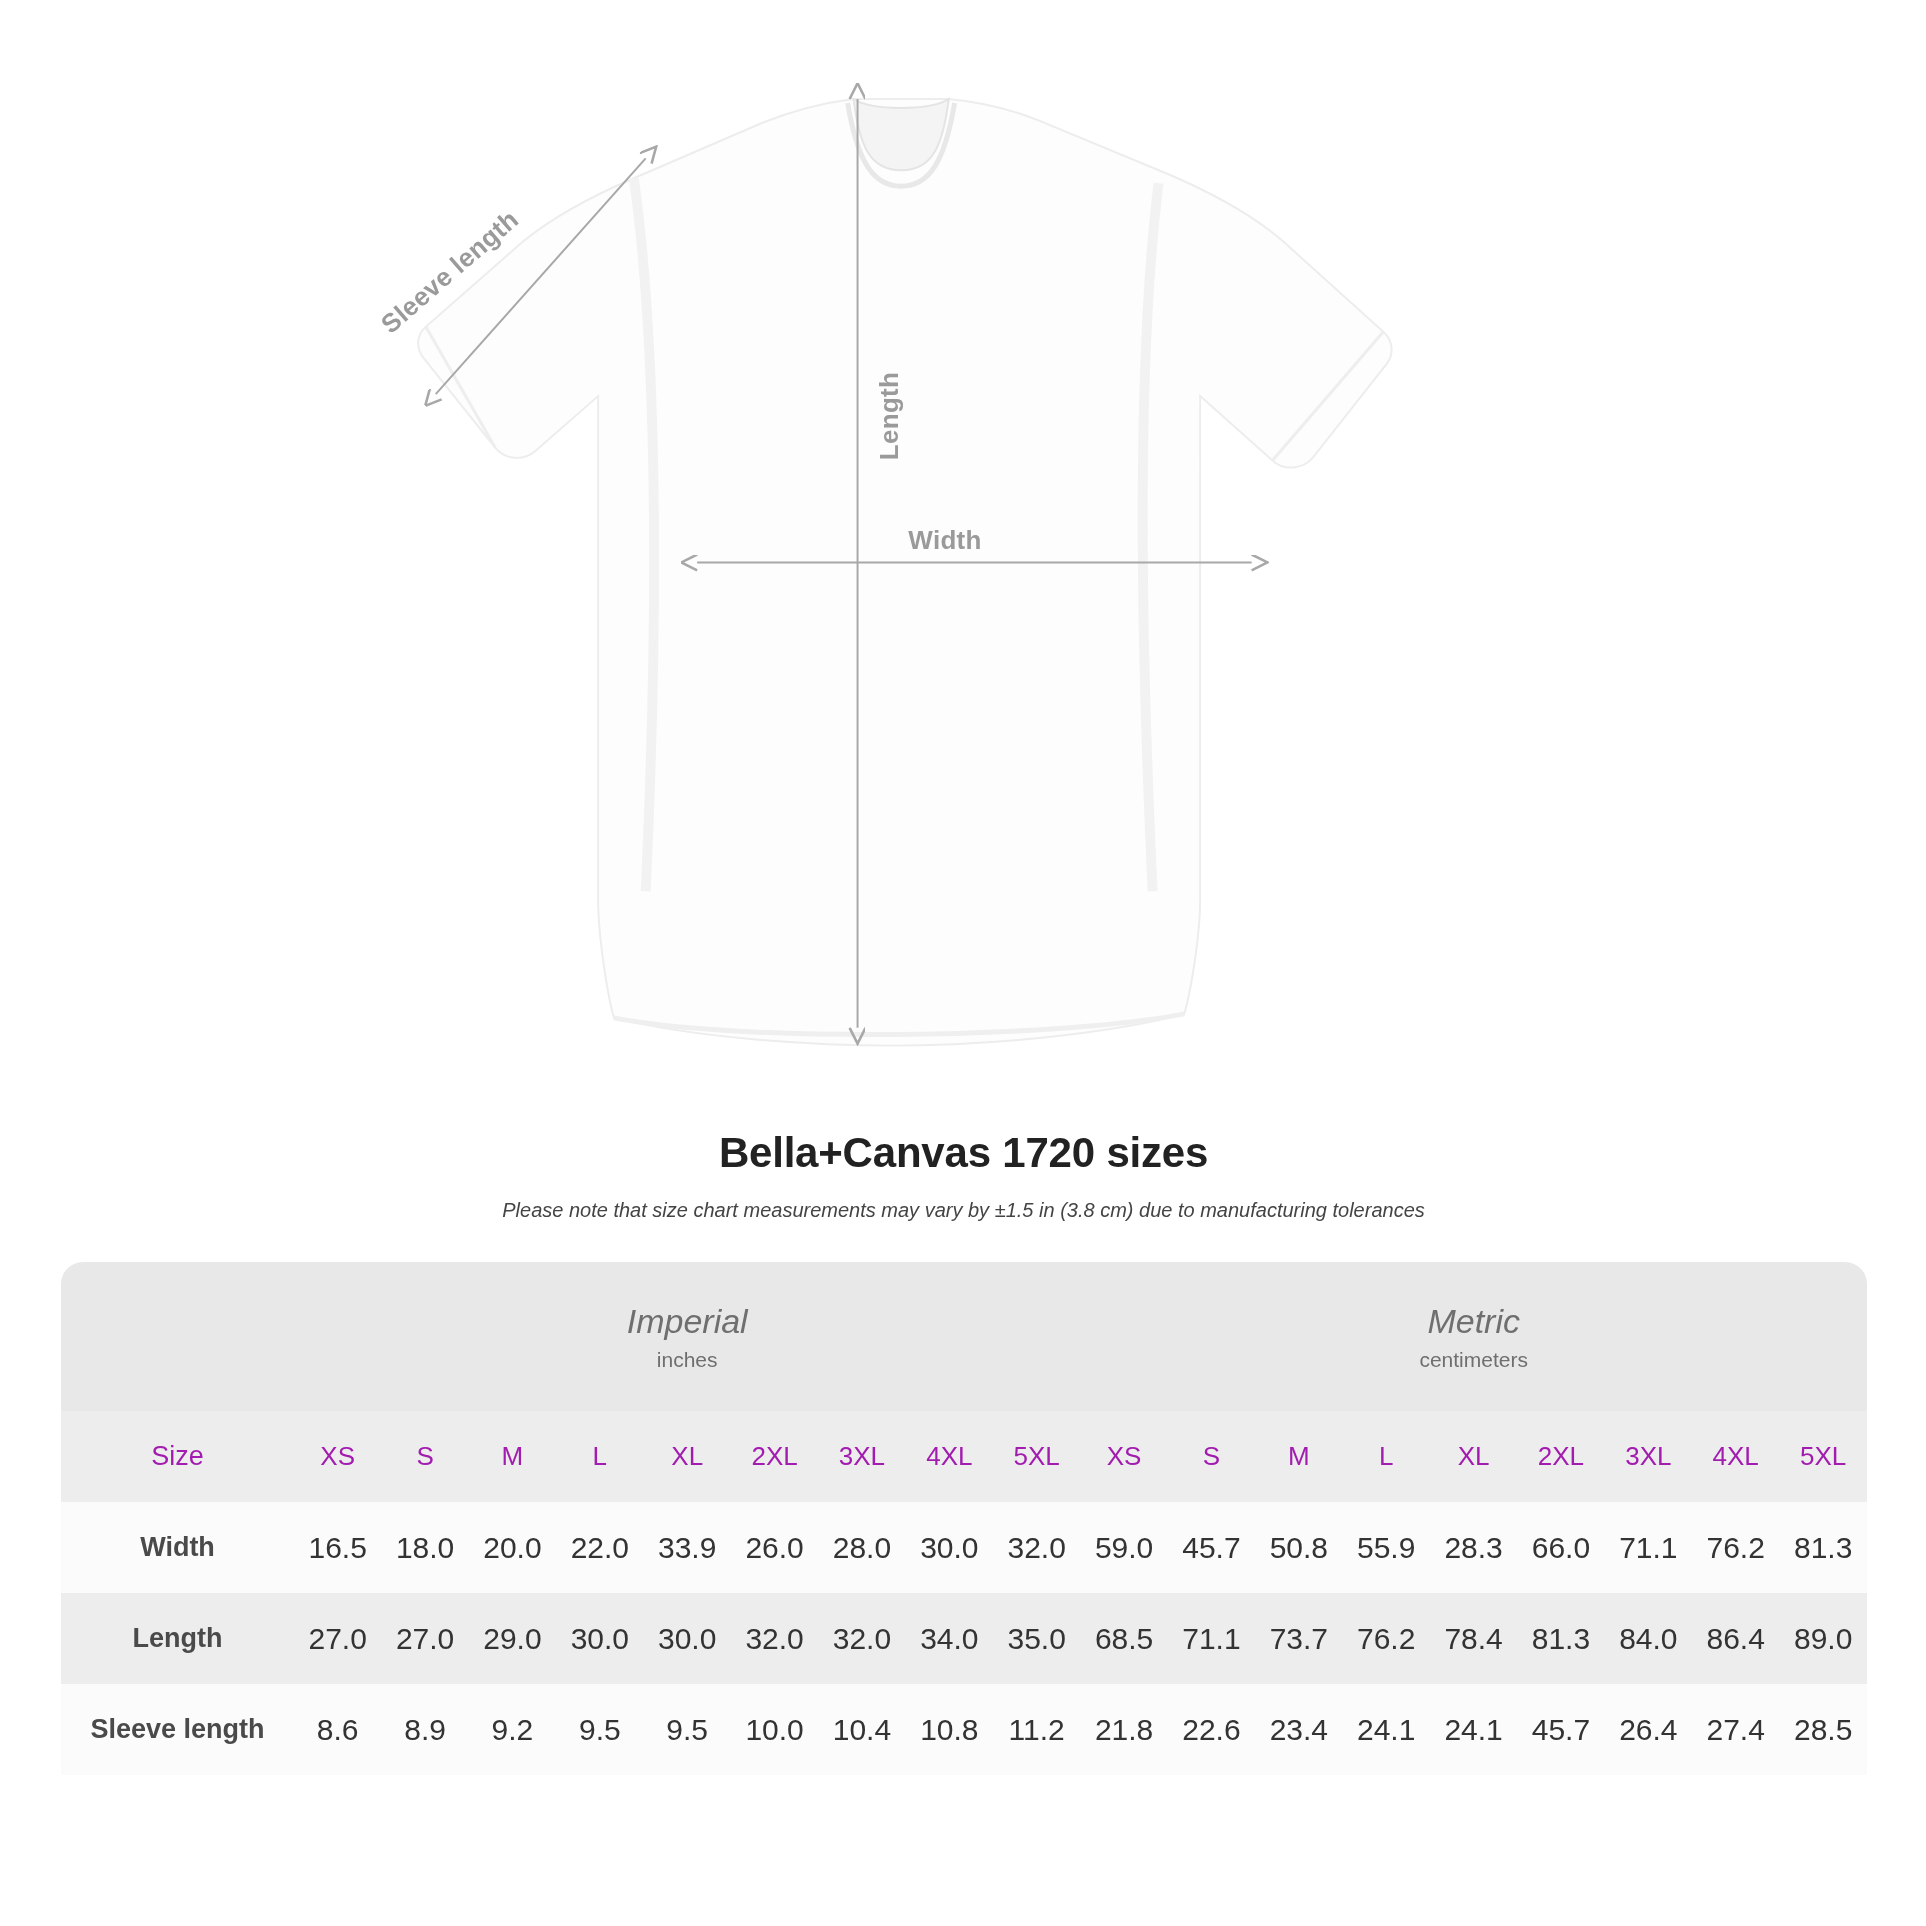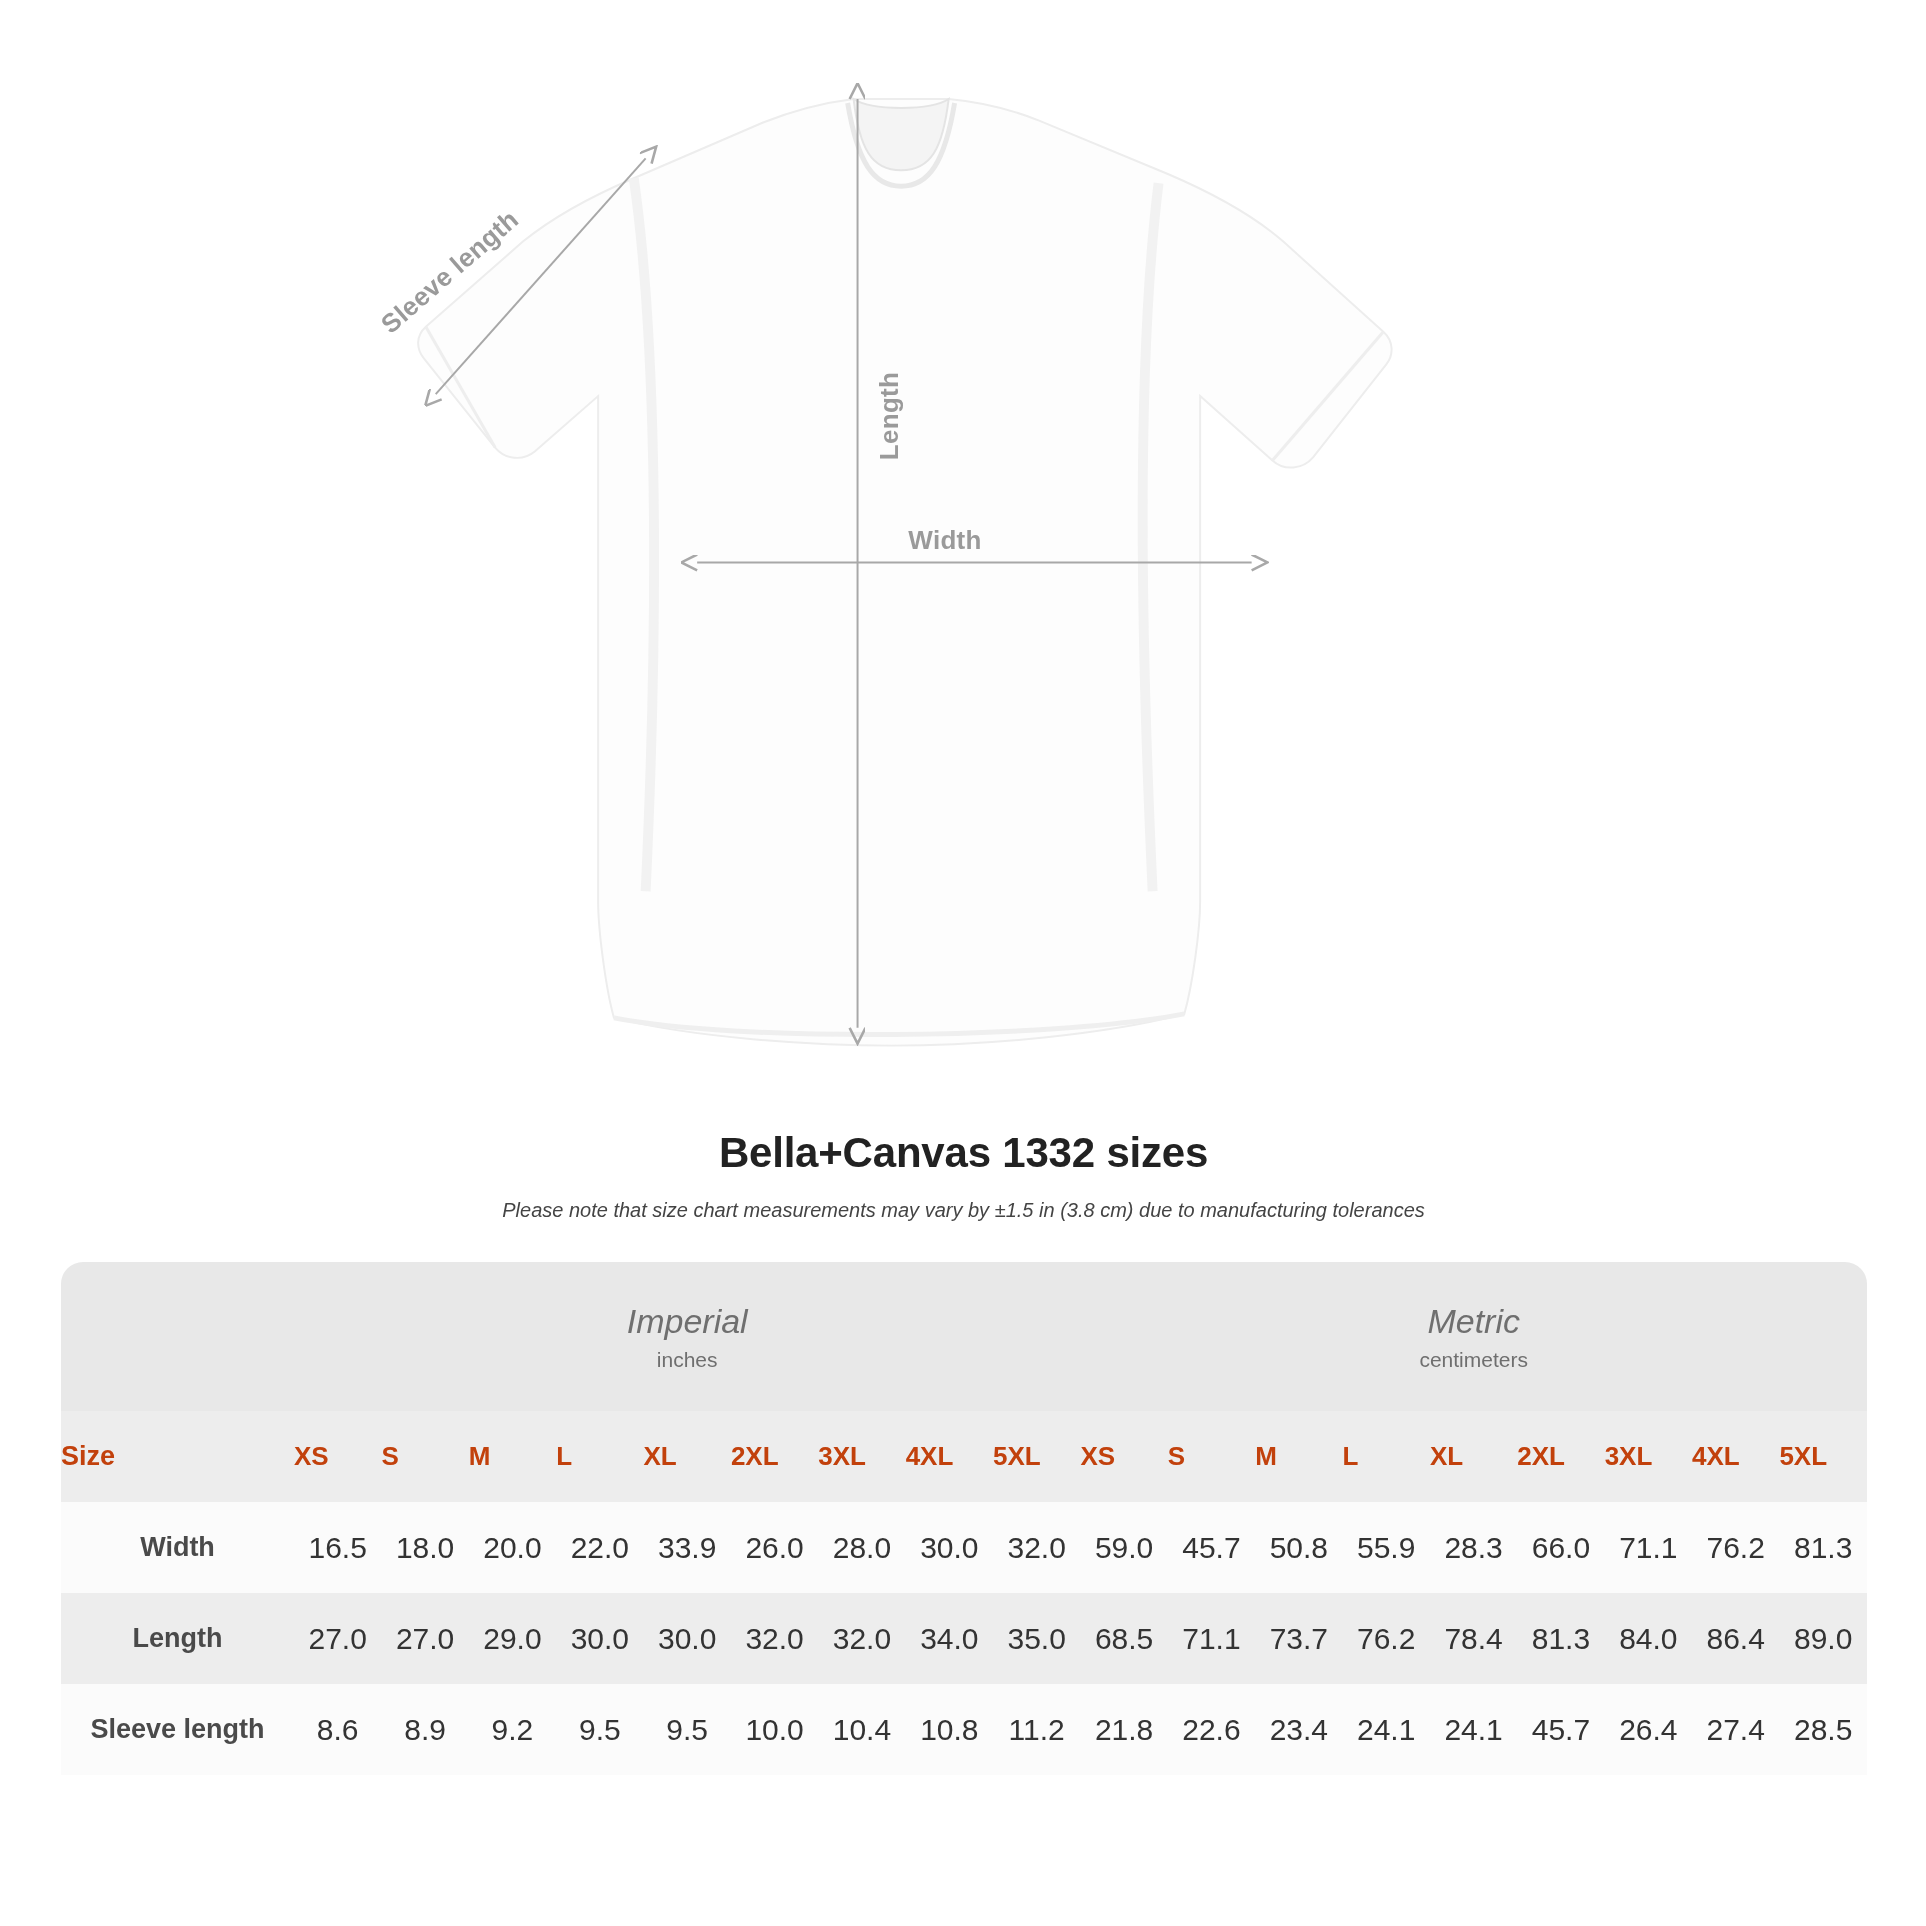--- a/index.html
+++ b/index.html
@@ -224,7 +224,7 @@
   </div>
 
   <div id="title-block">
-    <div id="chart-title">Bella+Canvas 1332 sizes</div>
+    <div id="chart-title">Bella+Canvas 1720 sizes</div>
     <div id="chart-note">Please note that size chart measurements may vary by ±1.5 in (3.8 cm) due to manufacturing tolerances</div>
   </div>
 

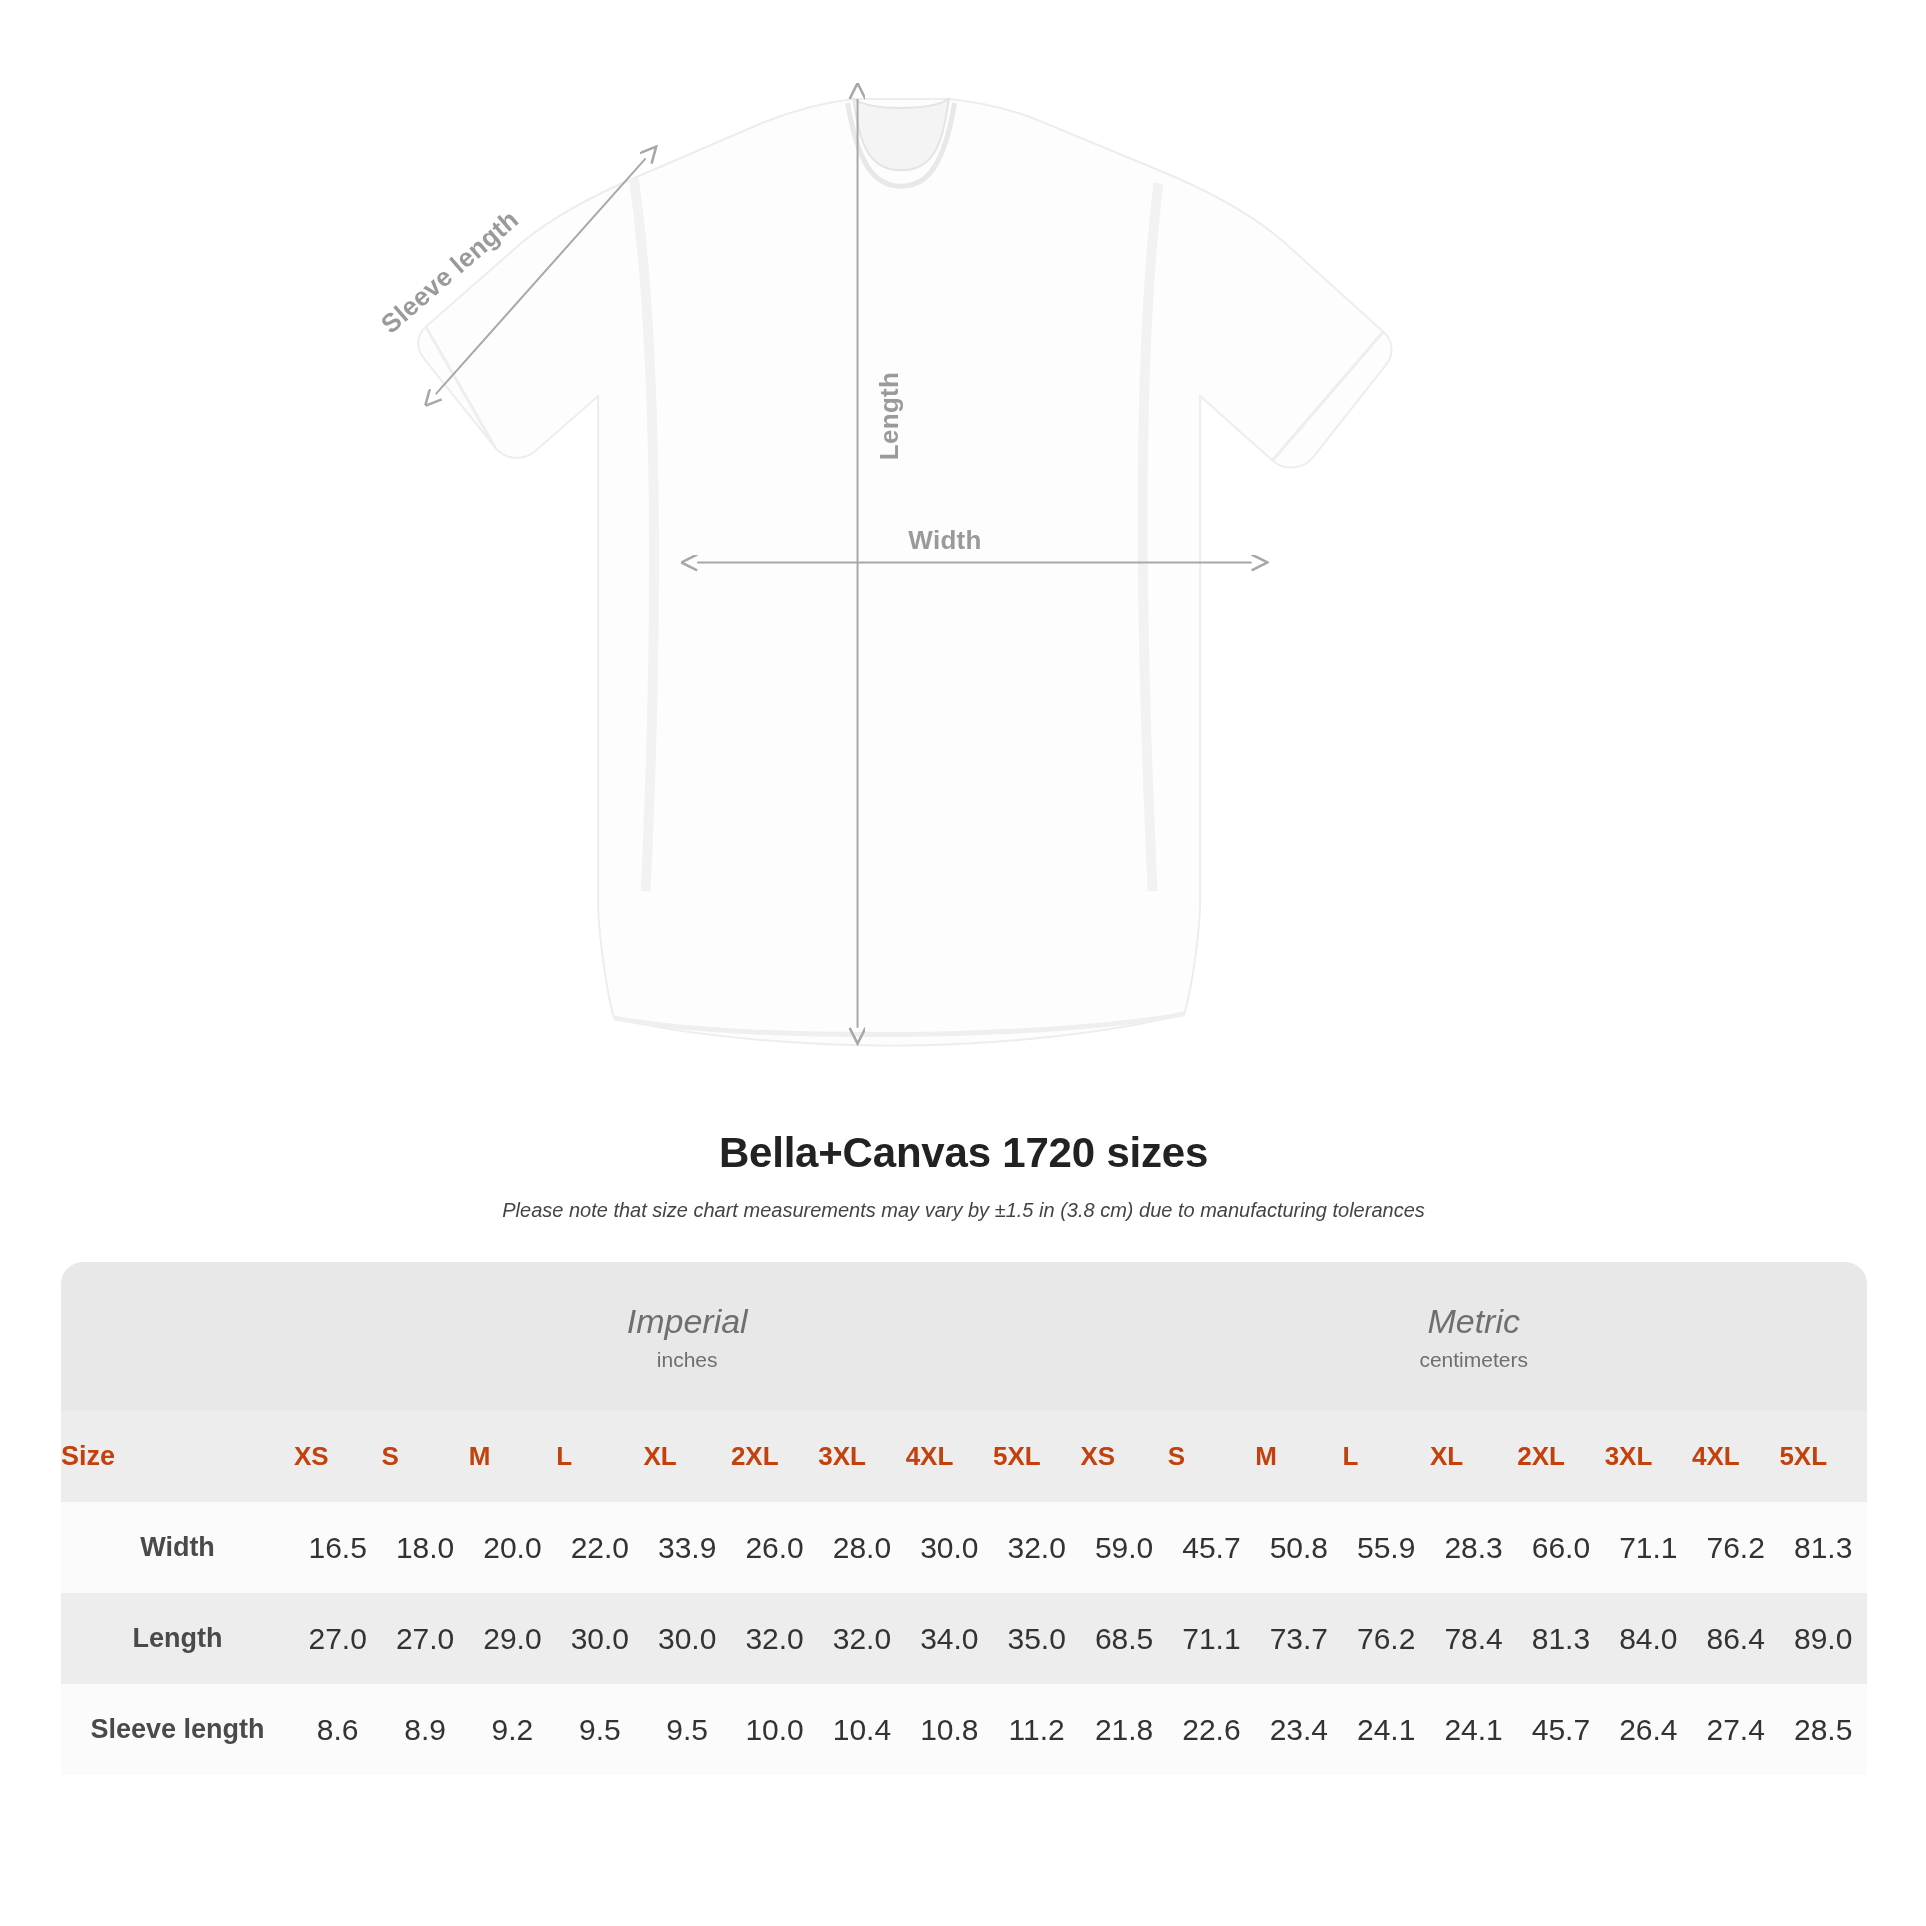--- a/index.html
+++ b/index.html
@@ -124,10 +124,11 @@
   .hdr-row td {
     height: 91px;
     background: #ededed;
+    text-align: center;
     vertical-align: middle;
     font-size: 26px;
-    font-weight: bold;
-    color: #c2410c;
+    font-weight: normal;
+    color: #a21caf;
   }
   .hdr-row td.rowlabel {
     background: #ededed;

